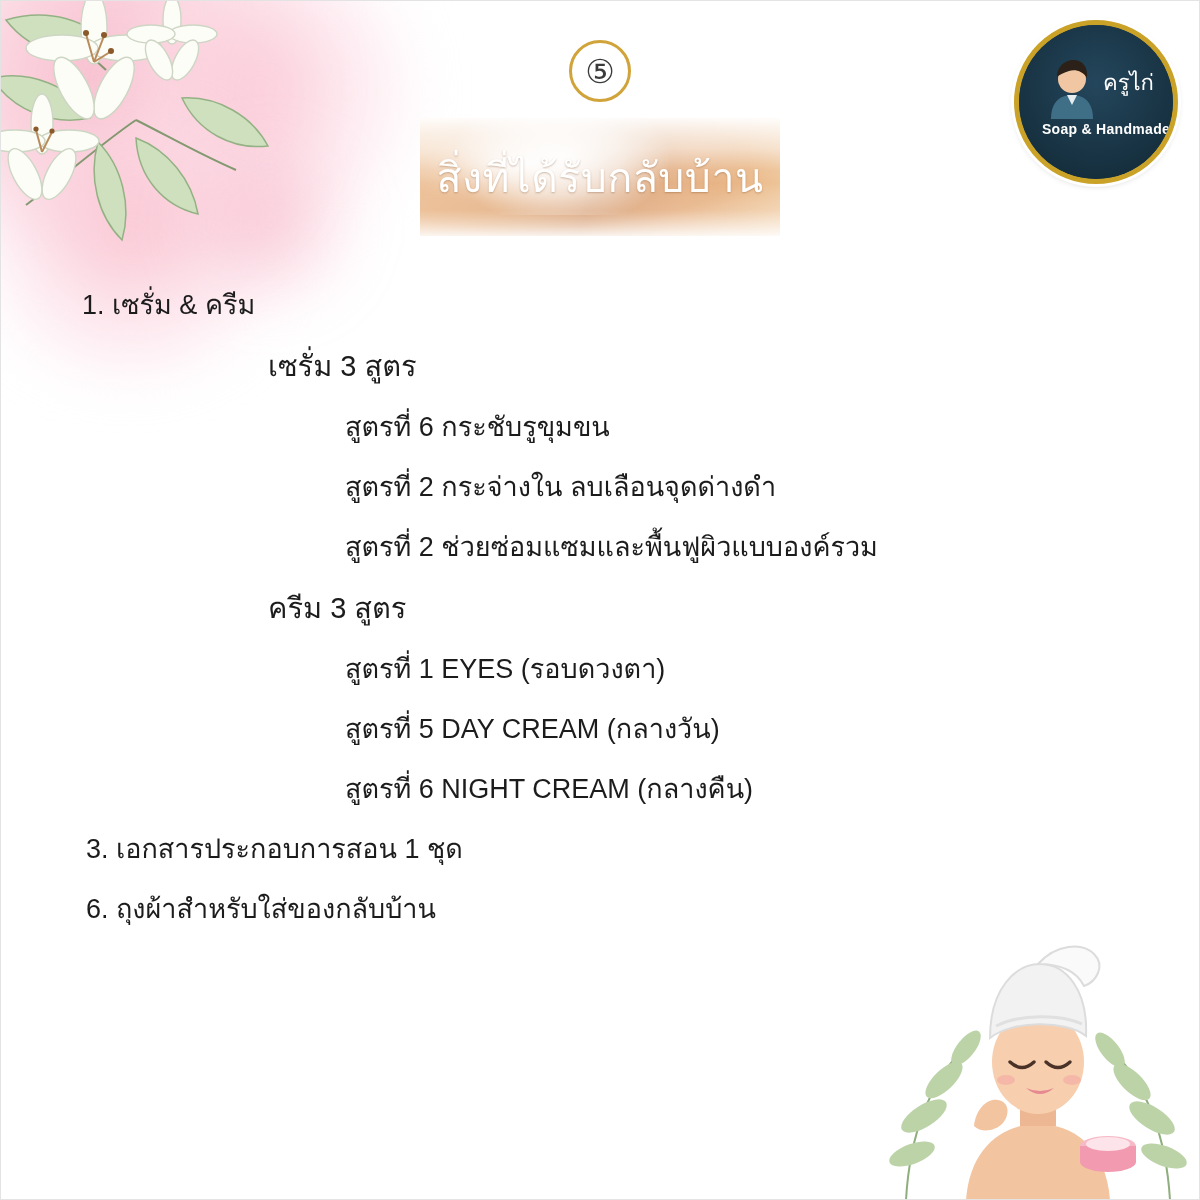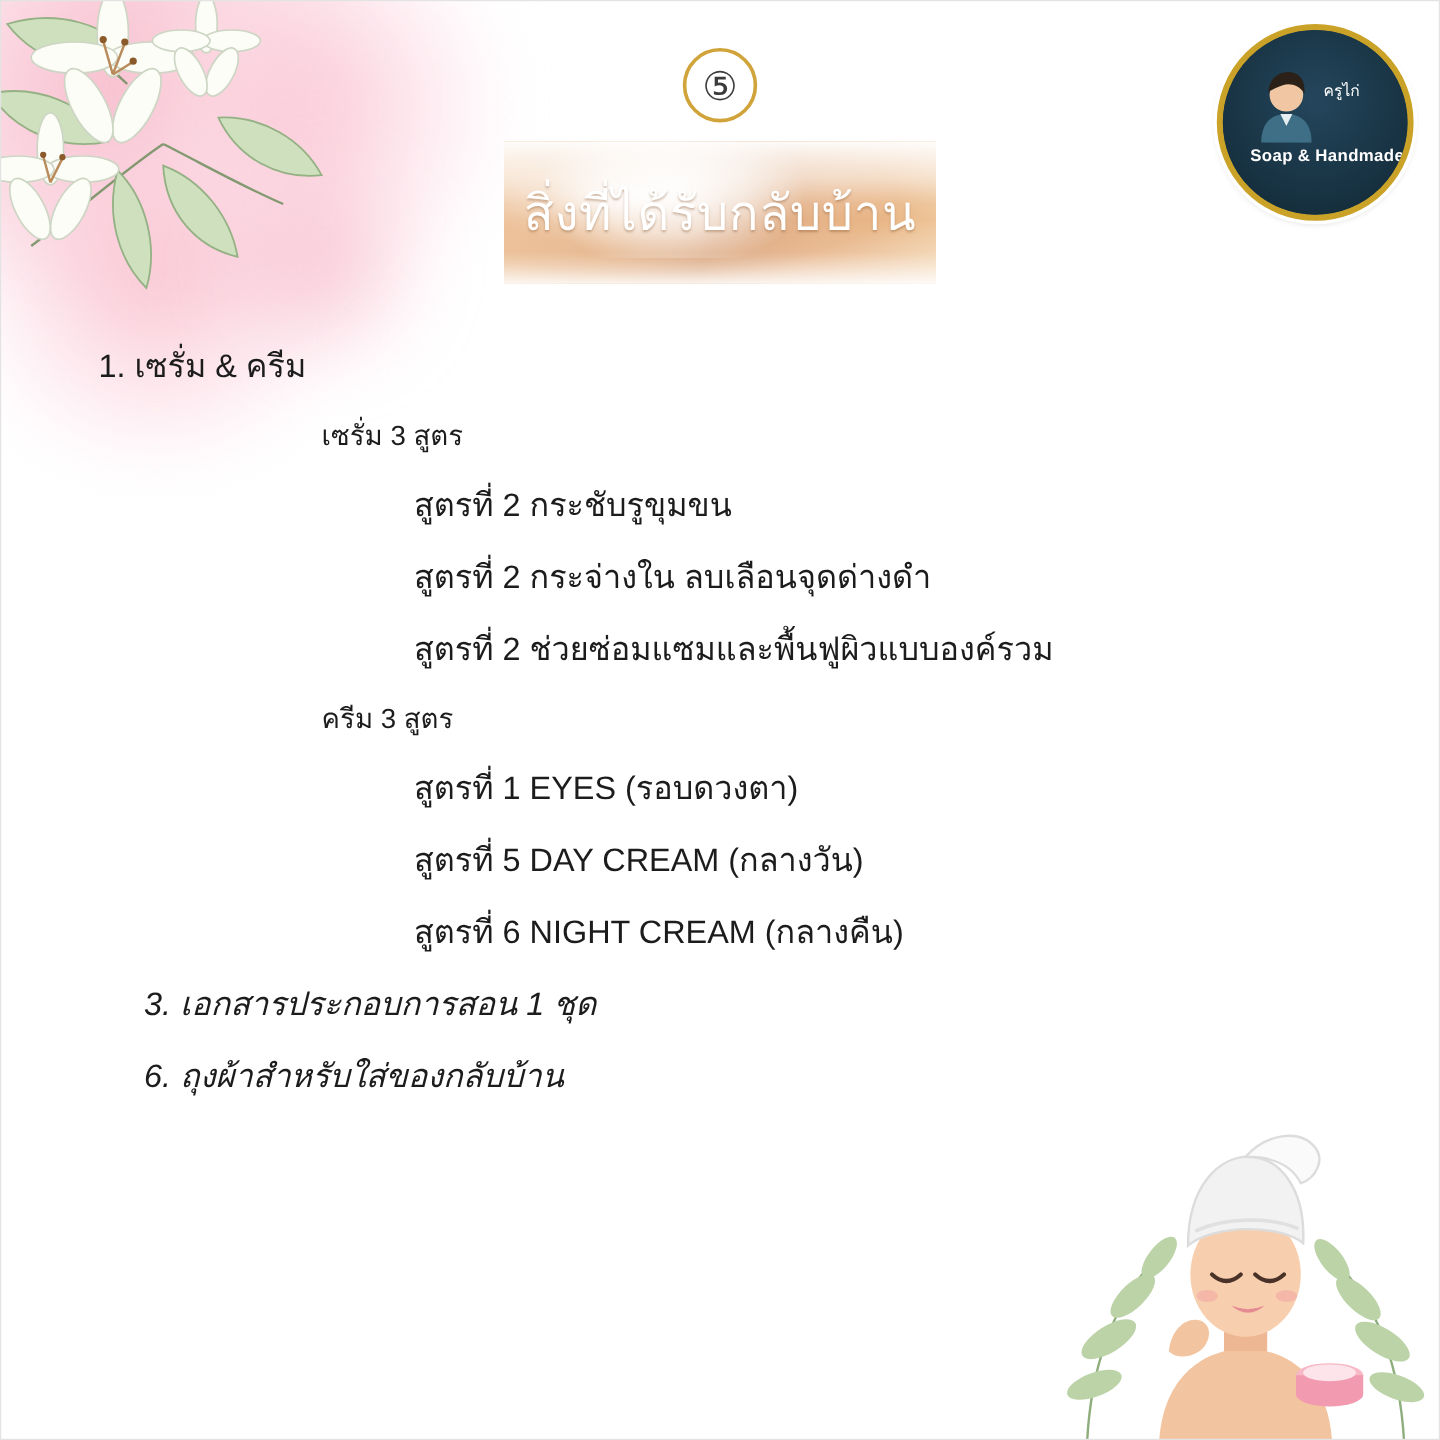--- a/index.html
+++ b/index.html
@@ -158,7 +158,7 @@
     position: absolute;
     left: 84px;
     top: 40px;
-    font-size: 13px;
+    font-size: 22px;
     color: #ffffff;
     white-space: nowrap;
   }

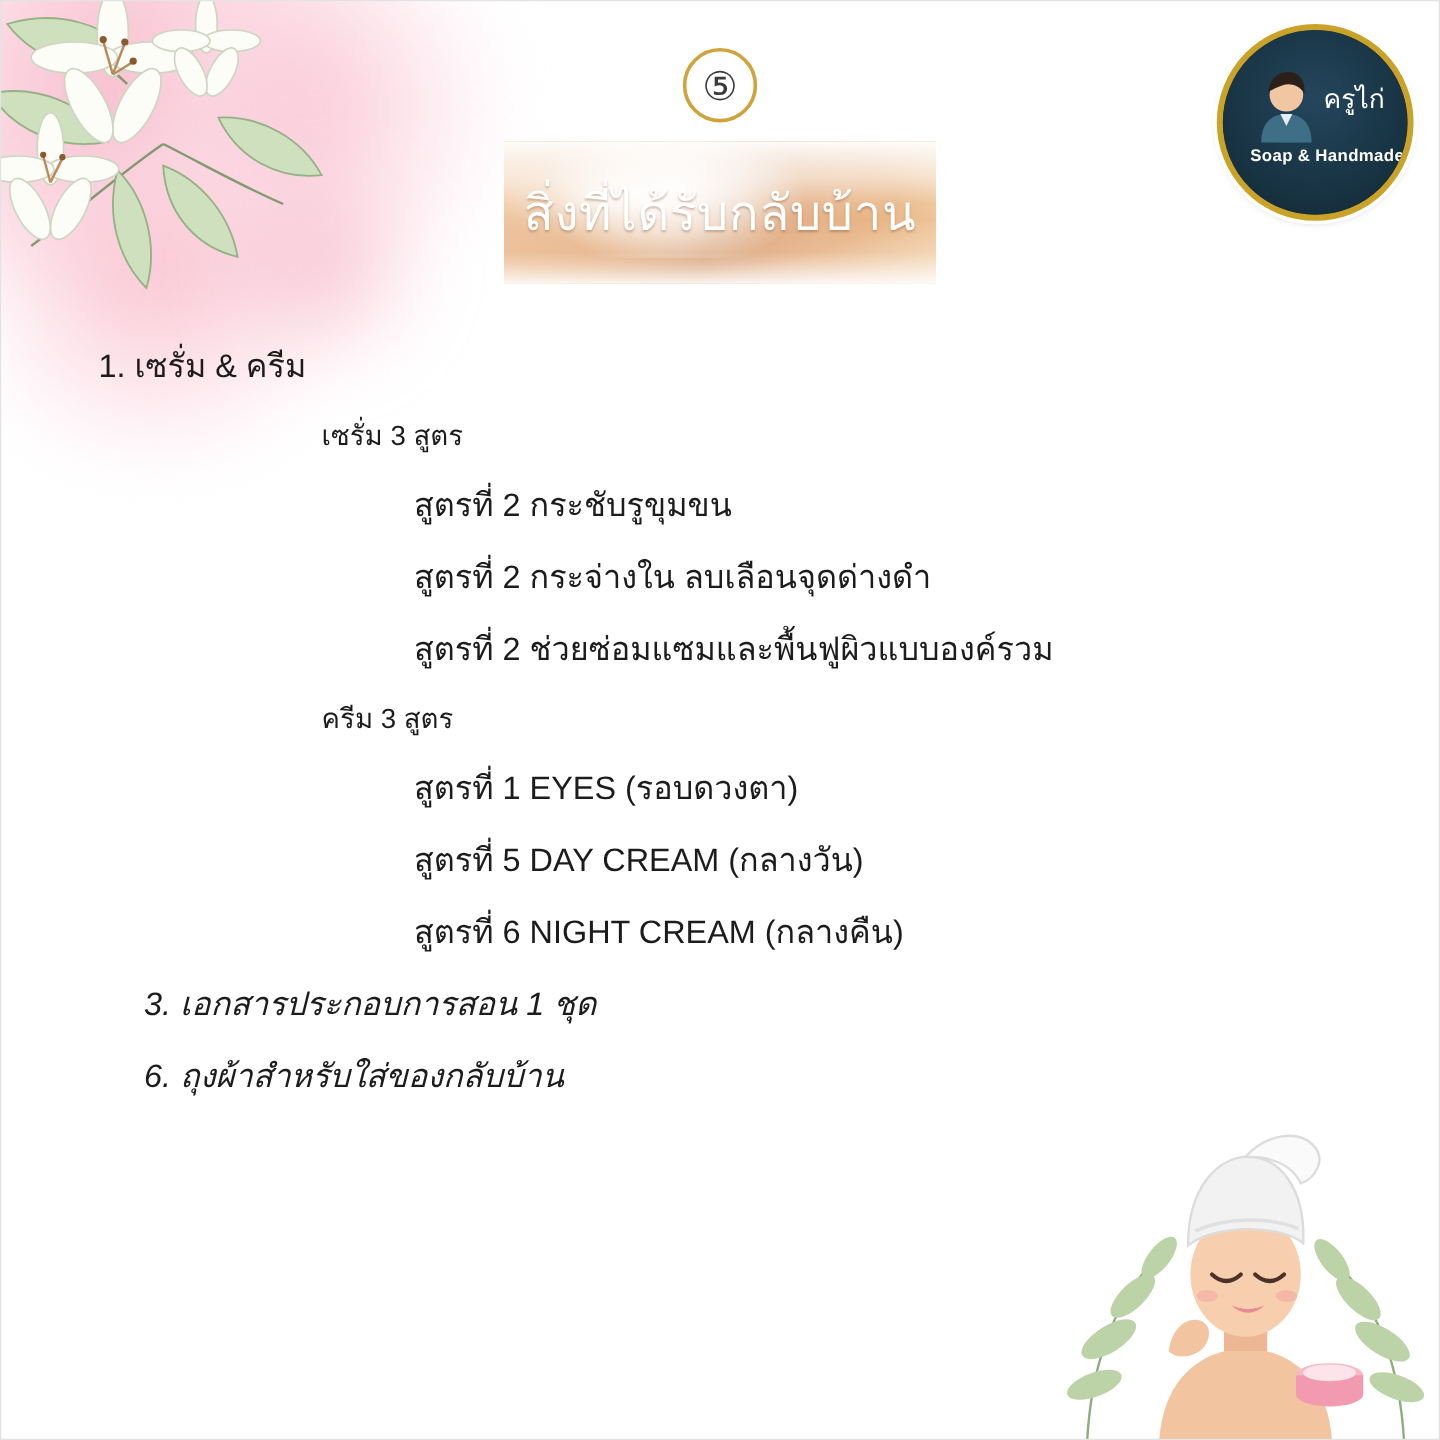--- a/index.html
+++ b/index.html
@@ -188,7 +188,7 @@
     white-space: nowrap;
   }
   .lvl-1 { padding-left: 82px; margin-bottom: 33px; font-size: 27px; }
-  .lvl-2 { padding-left: 268px; margin-bottom: 33px; font-size: 23px; margin-top: 11px; }
+  .lvl-2 { padding-left: 268px; margin-bottom: 33px; font-size: 29px; margin-top: 11px; }
   .lvl-3 { padding-left: 345px; margin-bottom: 33px; font-size: 27px; }
   .lvl-1b { padding-left: 120px; margin-bottom: 33px; font-size: 27px; font-style: italic; }
 

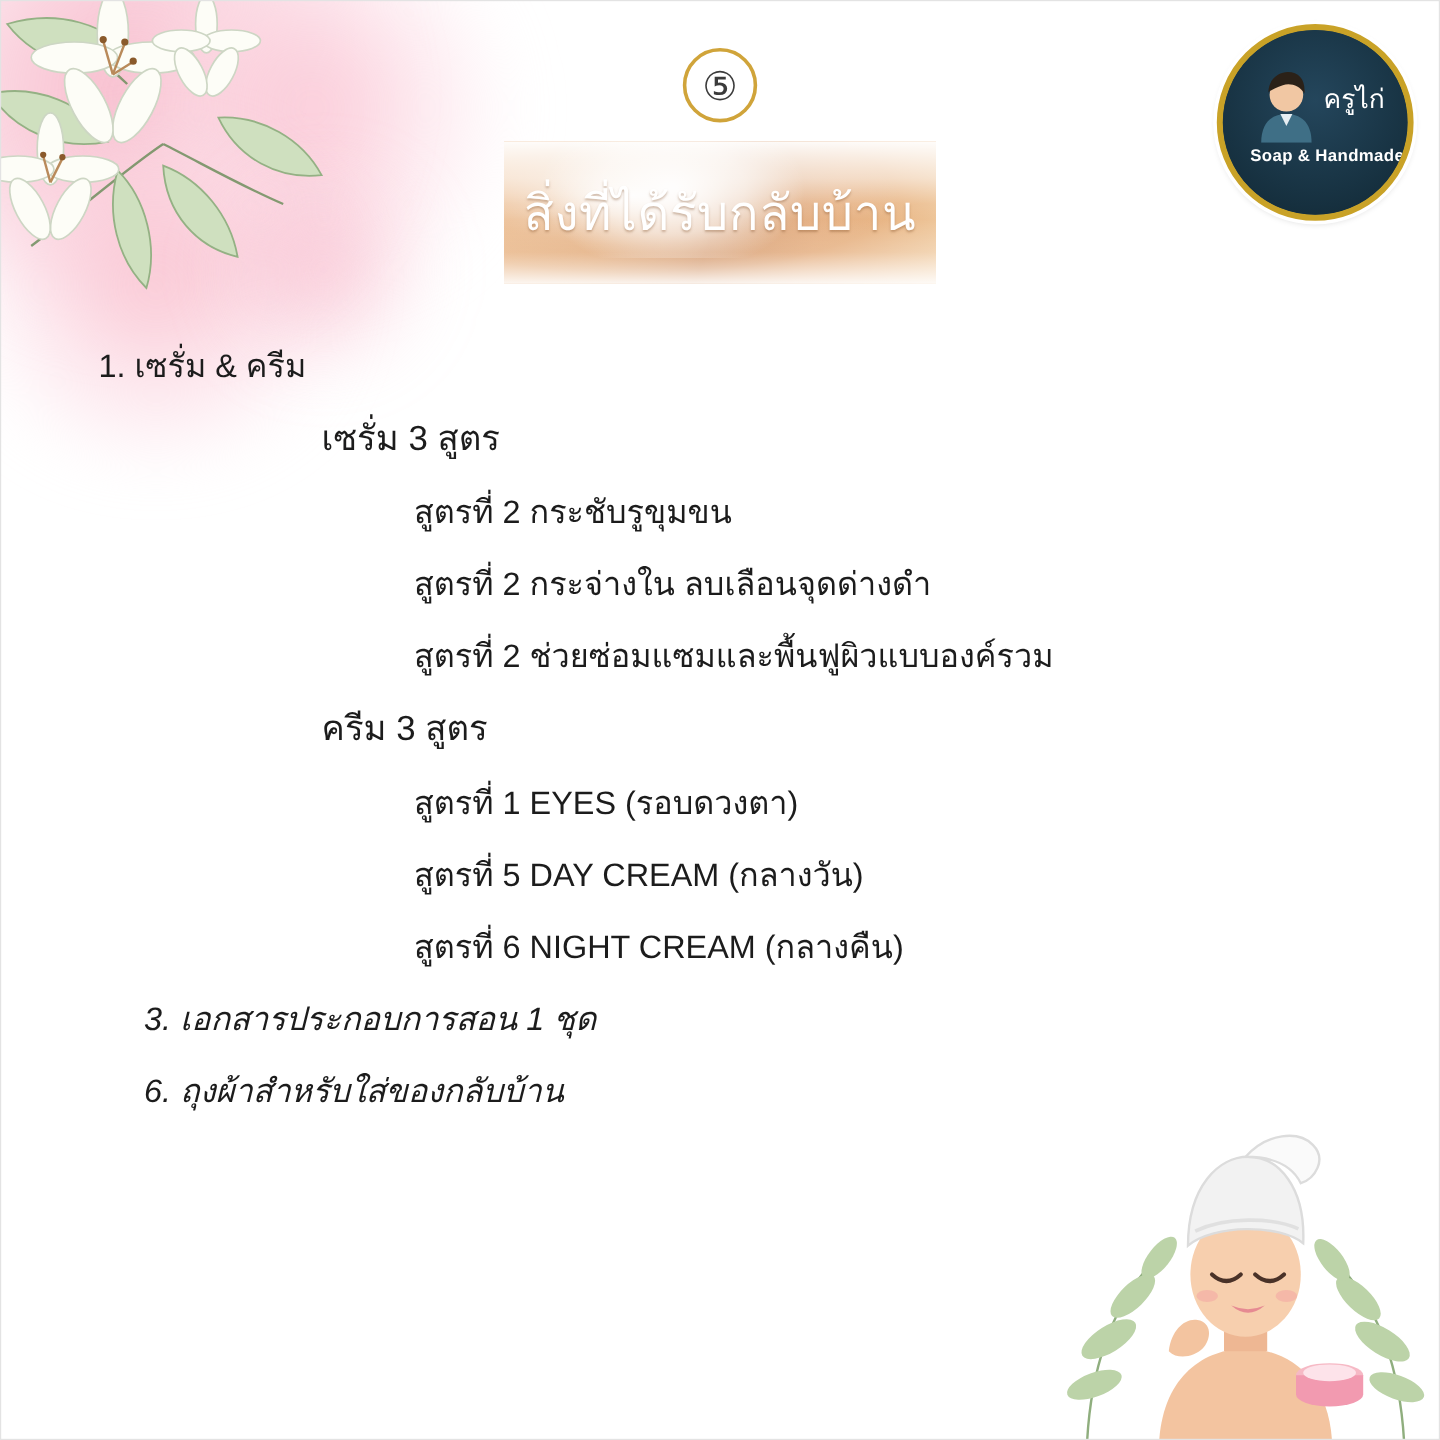--- a/index.html
+++ b/index.html
@@ -300,7 +300,7 @@
   <div class="content">
     <div class="line lvl-1">1.  เซรั่ม &amp; ครีม</div>
     <div class="line lvl-2">เซรั่ม 3 สูตร</div>
-    <div class="line lvl-3">สูตรที่ 2 กระชับรูขุมขน</div>
+    <div class="line lvl-3">สูตรที่ 6 กระชับรูขุมขน</div>
     <div class="line lvl-3">สูตรที่ 2 กระจ่างใน ลบเลือนจุดด่างดำ</div>
     <div class="line lvl-3">สูตรที่ 2 ช่วยซ่อมแซมและพื้นฟูผิวแบบองค์รวม</div>
     <div class="line lvl-2">ครีม 3 สูตร</div>

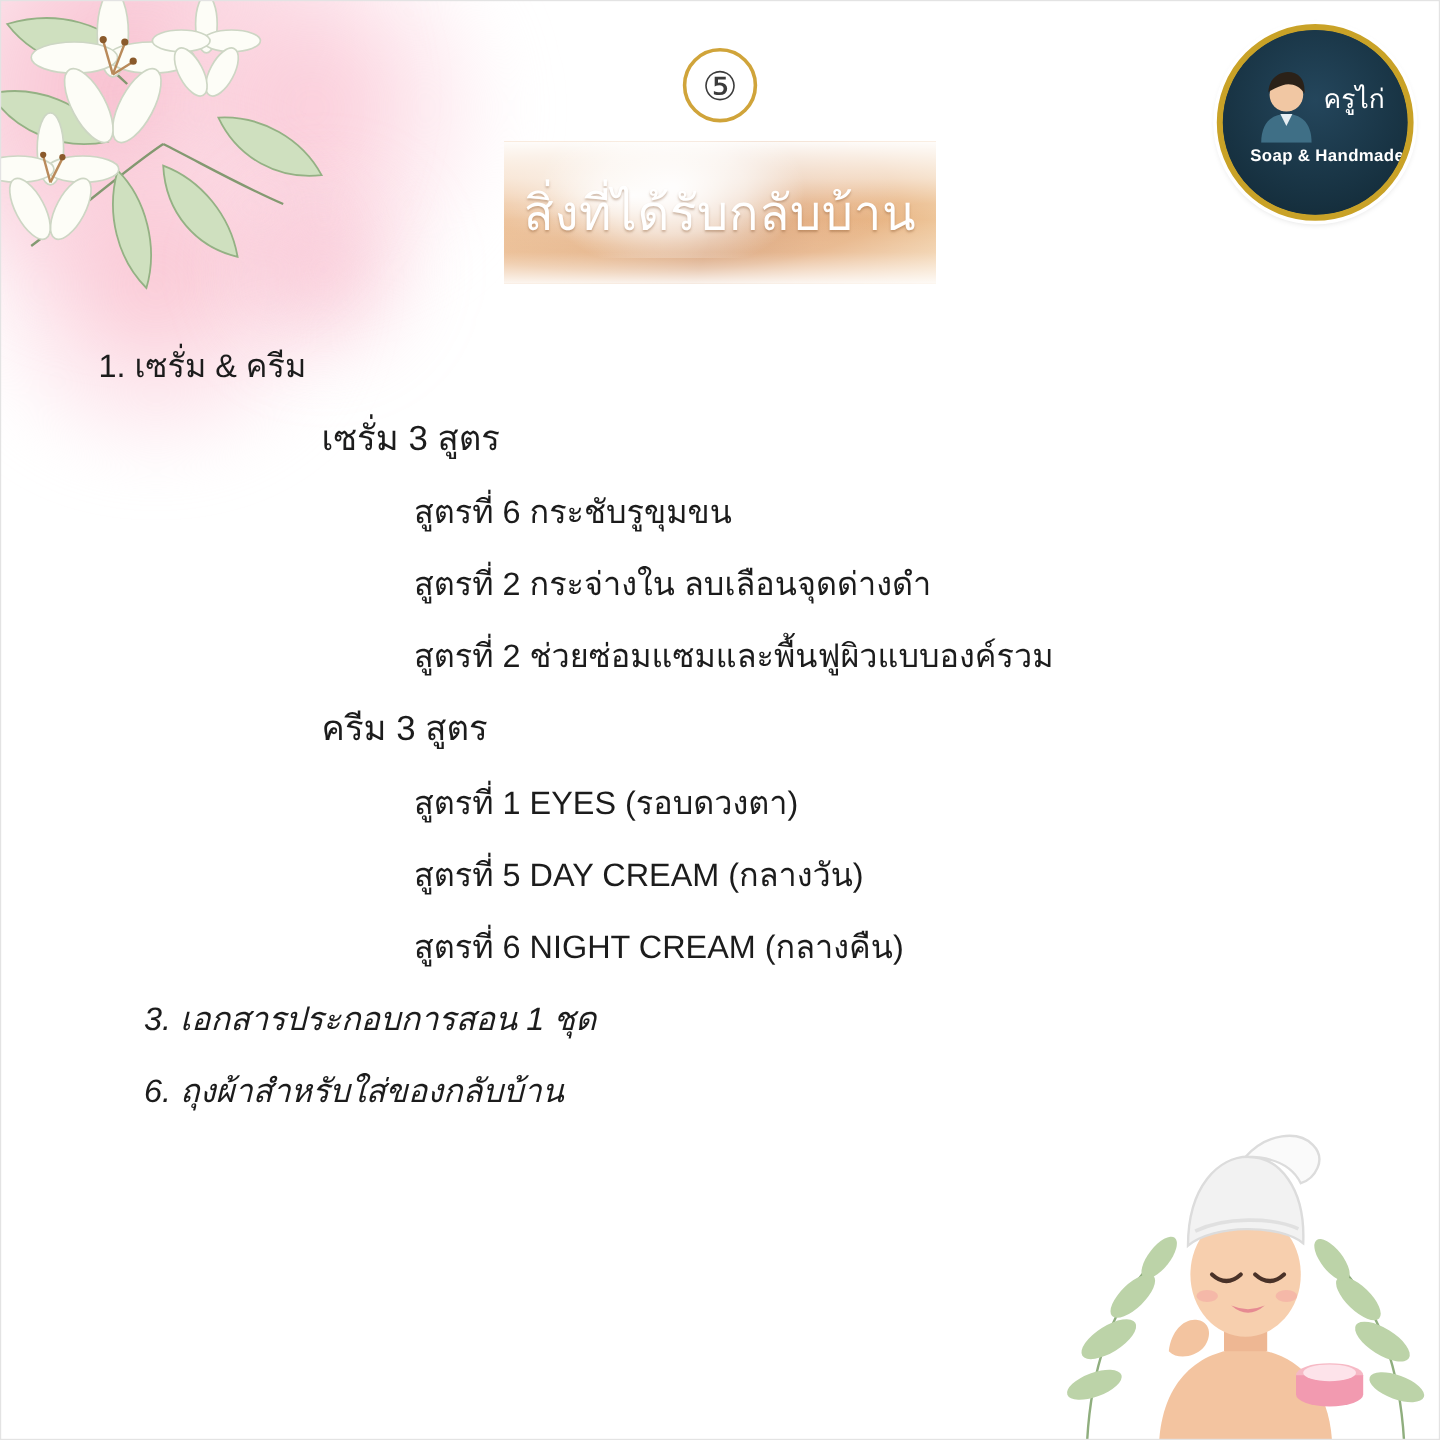--- a/index.html
+++ b/index.html
@@ -190,7 +190,7 @@
   .lvl-1 { padding-left: 82px; margin-bottom: 33px; font-size: 27px; }
   .lvl-2 { padding-left: 268px; margin-bottom: 33px; font-size: 29px; margin-top: 11px; }
   .lvl-3 { padding-left: 345px; margin-bottom: 33px; font-size: 27px; }
-  .lvl-1b { padding-left: 120px; margin-bottom: 33px; font-size: 27px; font-style: italic; }
+  .lvl-1b { padding-left: 86px; margin-bottom: 33px; font-size: 27px; }
 
   
   .illus {

